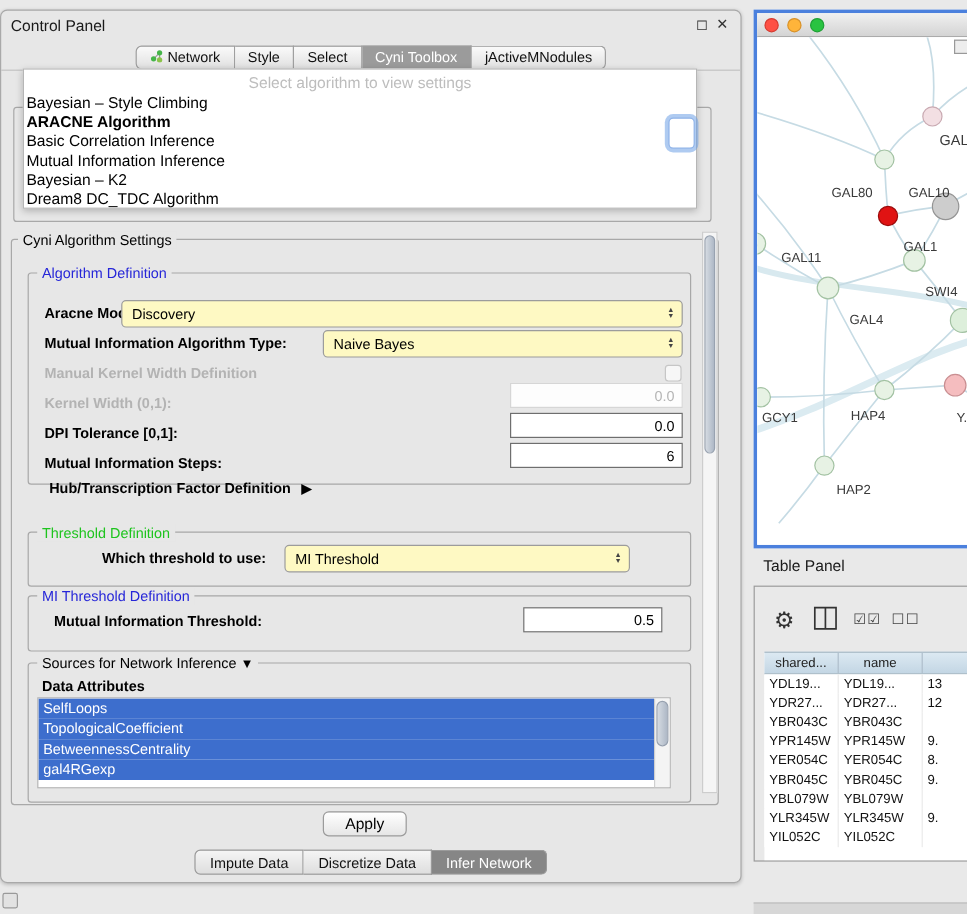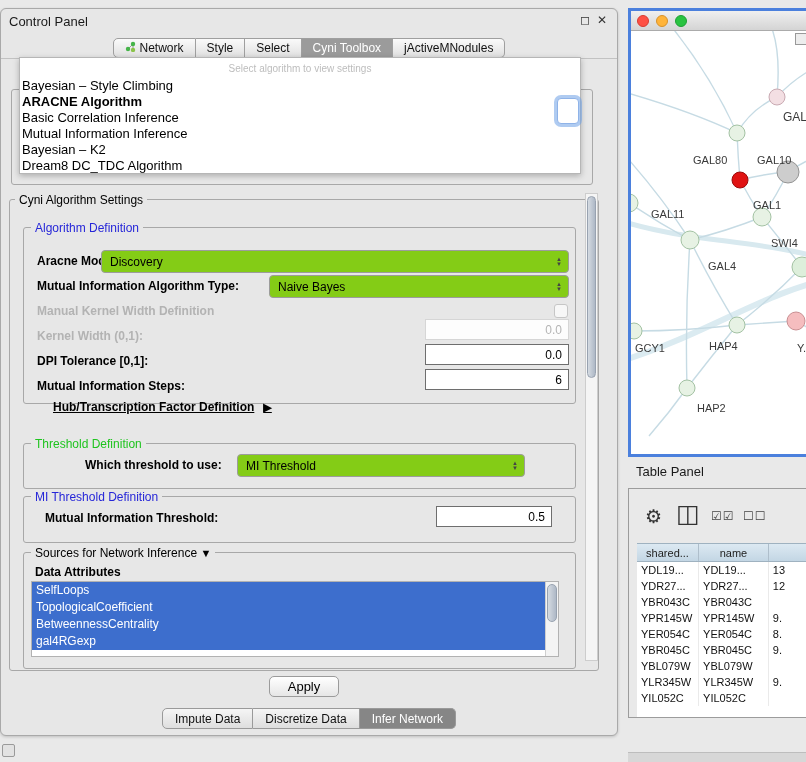--- a/index.html
+++ b/index.html
@@ -29,7 +29,7 @@
 
   #algo-popup { position:absolute; left:18px; top:48px; width:562px; height:117px; background:#fff;
     border:1px solid #b6b6b6; z-index:40; box-shadow:0 2px 6px rgba(0,0,0,.25); }
-  .dd-placeholder { height:18px; line-height:18px; text-align:center; color:#bdbdbd; font-size:10px; margin-top:2px; }
+  .dd-placeholder { height:18px; line-height:18px; text-align:center; color:#bdbdbd; font-size:13px; margin-top:2px; }
   .dd-item { height:16px; line-height:16px; font-size:13px; color:#000; padding-left:2px; }
   .dd-item.bold { font-weight:bold; }
 

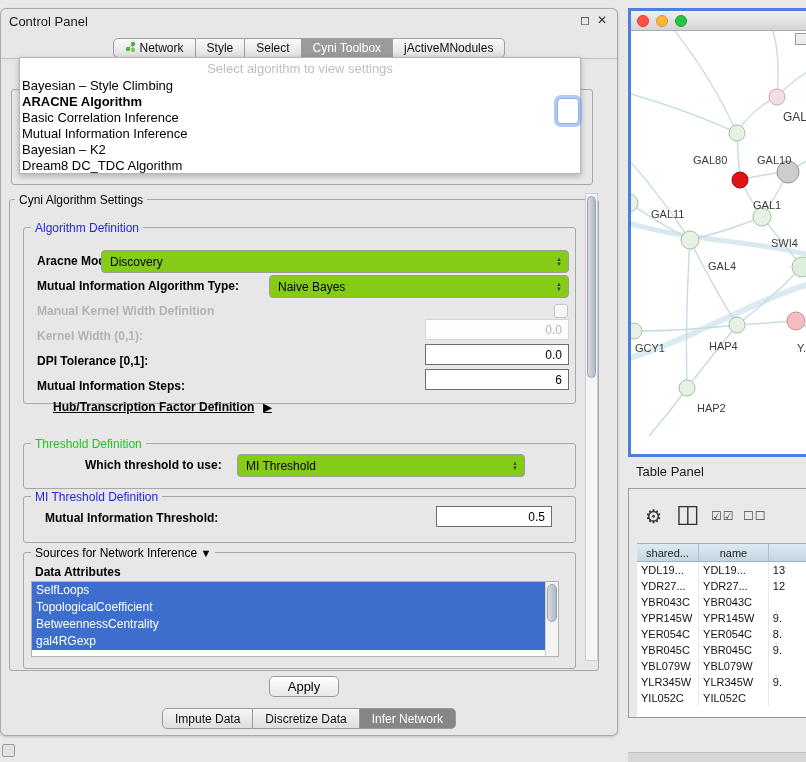--- a/index.html
+++ b/index.html
@@ -42,7 +42,7 @@
   .flabel { position:absolute; font-size:12px; font-weight:bold; color:#000; z-index:5; white-space:nowrap; }
   .flabel.disabled { color:#b3b3b3; }
 
-  .combo { position:absolute; height:23px; background:#84cc16; border:1px solid #9c9c9c; border-radius:4px;
+  .combo { position:absolute; height:23px; background:#fef9c3; border:1px solid #9c9c9c; border-radius:4px;
     display:flex; align-items:center; z-index:5; }
   .combo .cval { flex:1; font-size:12px; padding-left:8px; color:#000; white-space:nowrap; }
   .carr { width:14px; display:flex; flex-direction:column; align-items:center; justify-content:center; margin-right:2px; }

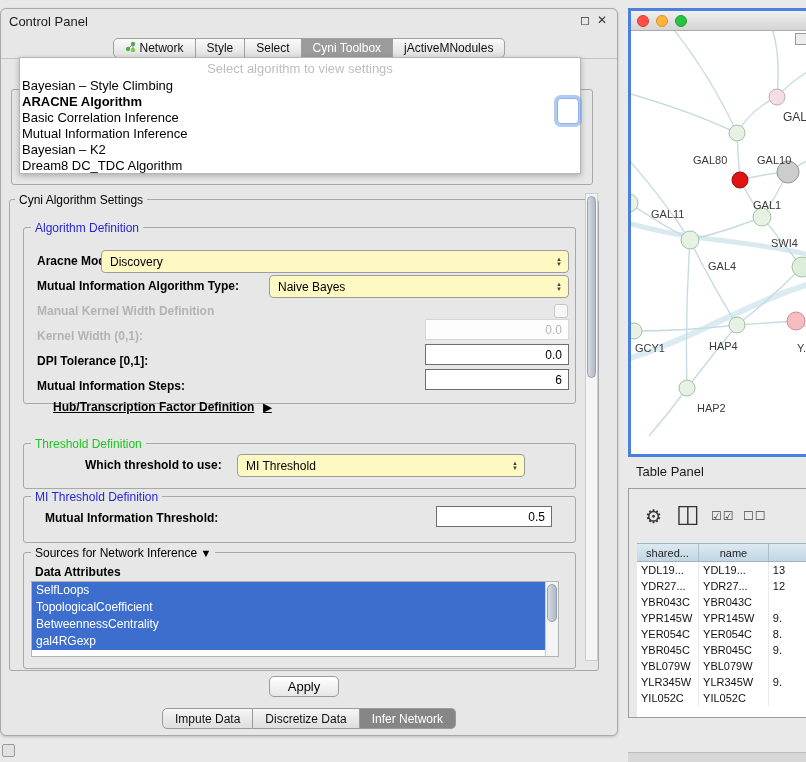--- a/index.html
+++ b/index.html
@@ -53,8 +53,8 @@
   .field.disabled { border-color:#d6d6d6; color:#b5b5b5; background:#fdfdfd; }
   .checkbox { position:absolute; width:14px; height:14px; border:1px solid #c6c6c6; border-radius:3px; background:#f7f7f7; z-index:5; }
 
-  #hub-row { position:absolute; left:52px; top:391px; font-size:12px; font-weight:bold;
-    display:flex; align-items:center; gap:9px; z-index:5;text-decoration:underline; }
+  #hub-row { position:absolute; left:40px; top:391px; font-size:12px; font-weight:bold;
+    display:flex; align-items:center; gap:9px; z-index:5; }
   .tri { font-size:11px; color:#000; }
 
   #source-list { position:absolute; left:30px; top:572px; width:528px; height:76px; background:#fff;

